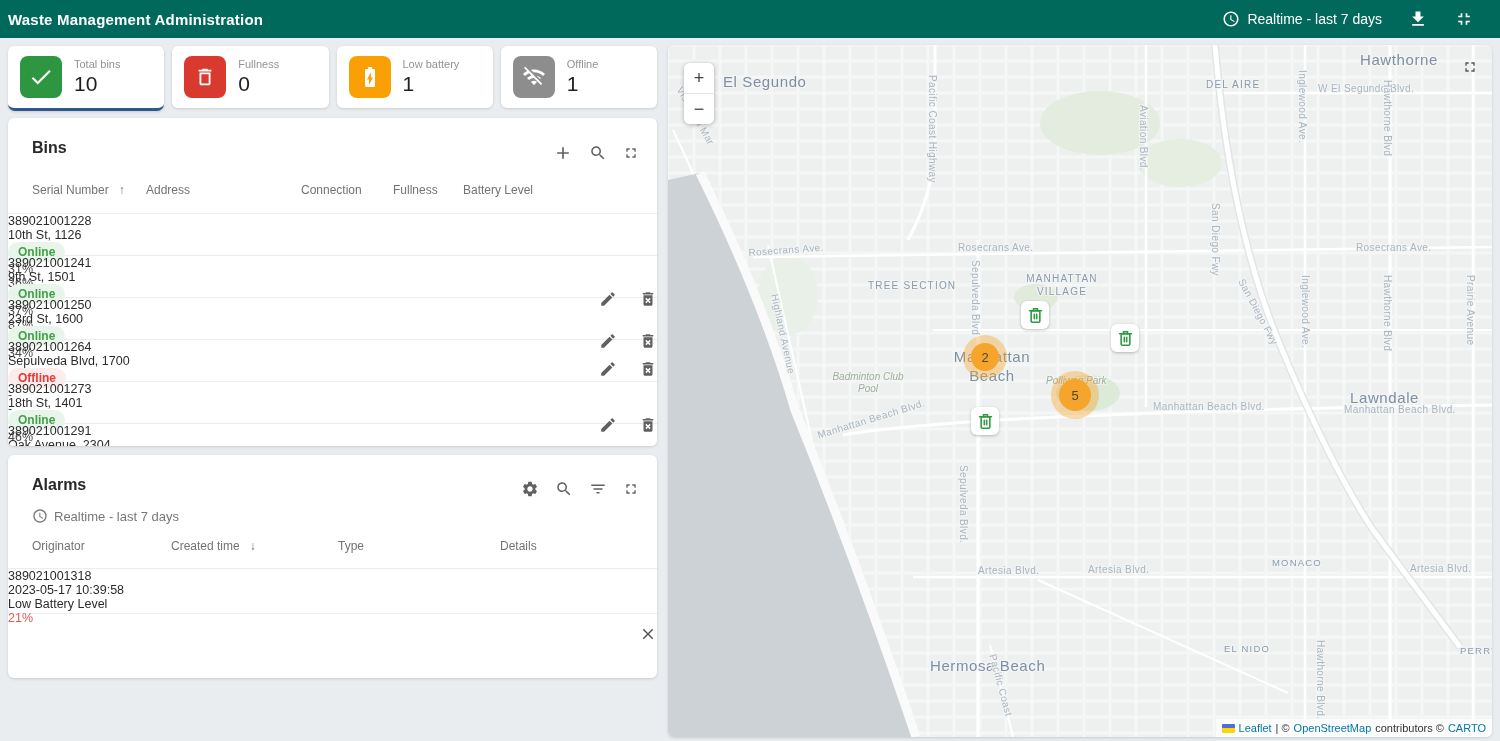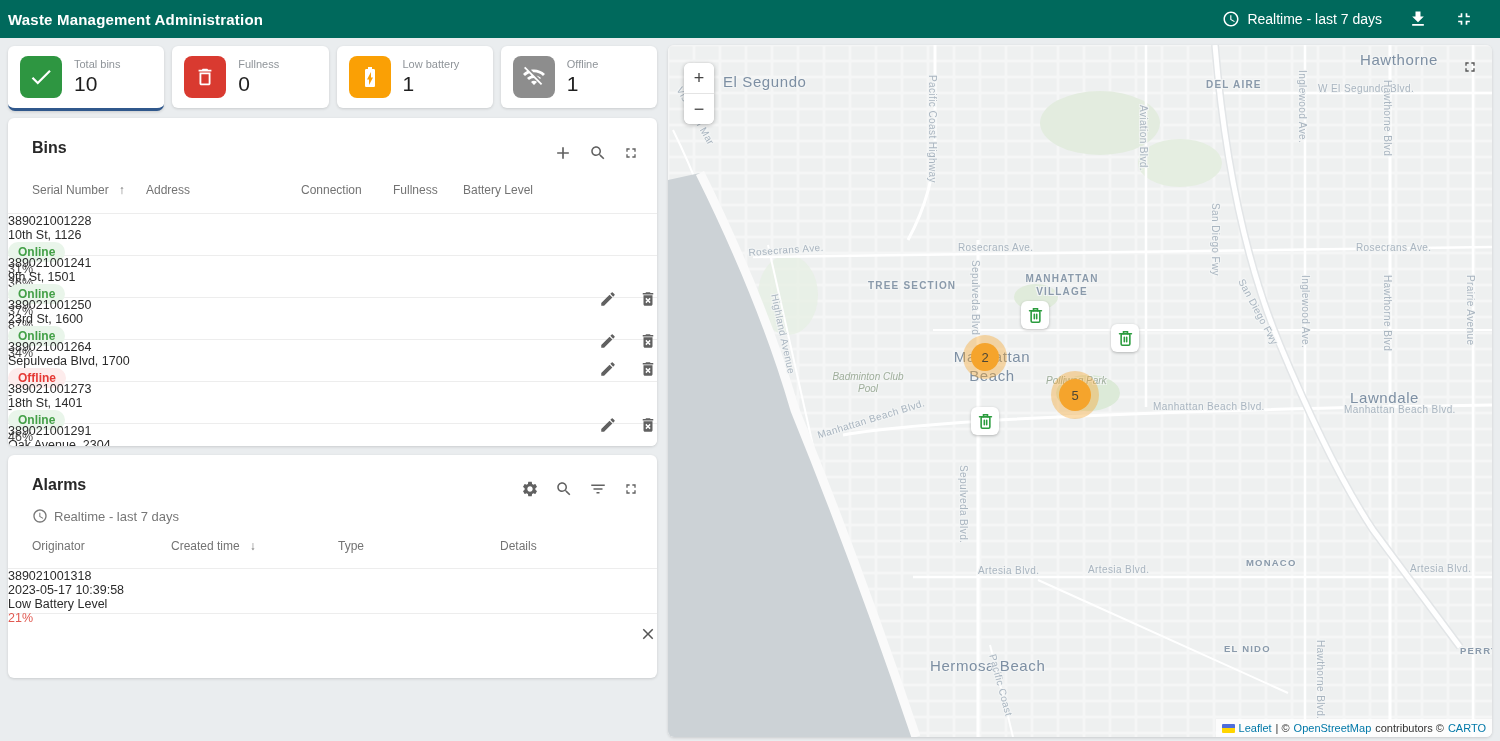--- a/index.html
+++ b/index.html
@@ -55,7 +55,7 @@
   .map-label{position:absolute;white-space:nowrap;pointer-events:none;
     text-shadow:-1px -1px 0 #f3f5f5,1px -1px 0 #f3f5f5,-1px 1px 0 #f3f5f5,1px 1px 0 #f3f5f5;}
   .city{color:#7d8fa3;font-size:15px;letter-spacing:.6px;}
-  .town{color:#8a9aab;font-size:10px;letter-spacing:1.2px;font-weight:bold;}
+  .town{color:#8a9aab;font-size:10px;letter-spacing:1.2px;}
   .citywrap{white-space:normal;text-align:center;line-height:1.25;}
   .street{color:#a9b5c0;font-size:10px;letter-spacing:.4px;}
   .park{color:#9fae9b;font-size:10px;font-style:italic;white-space:normal;text-align:center;line-height:1.2;}

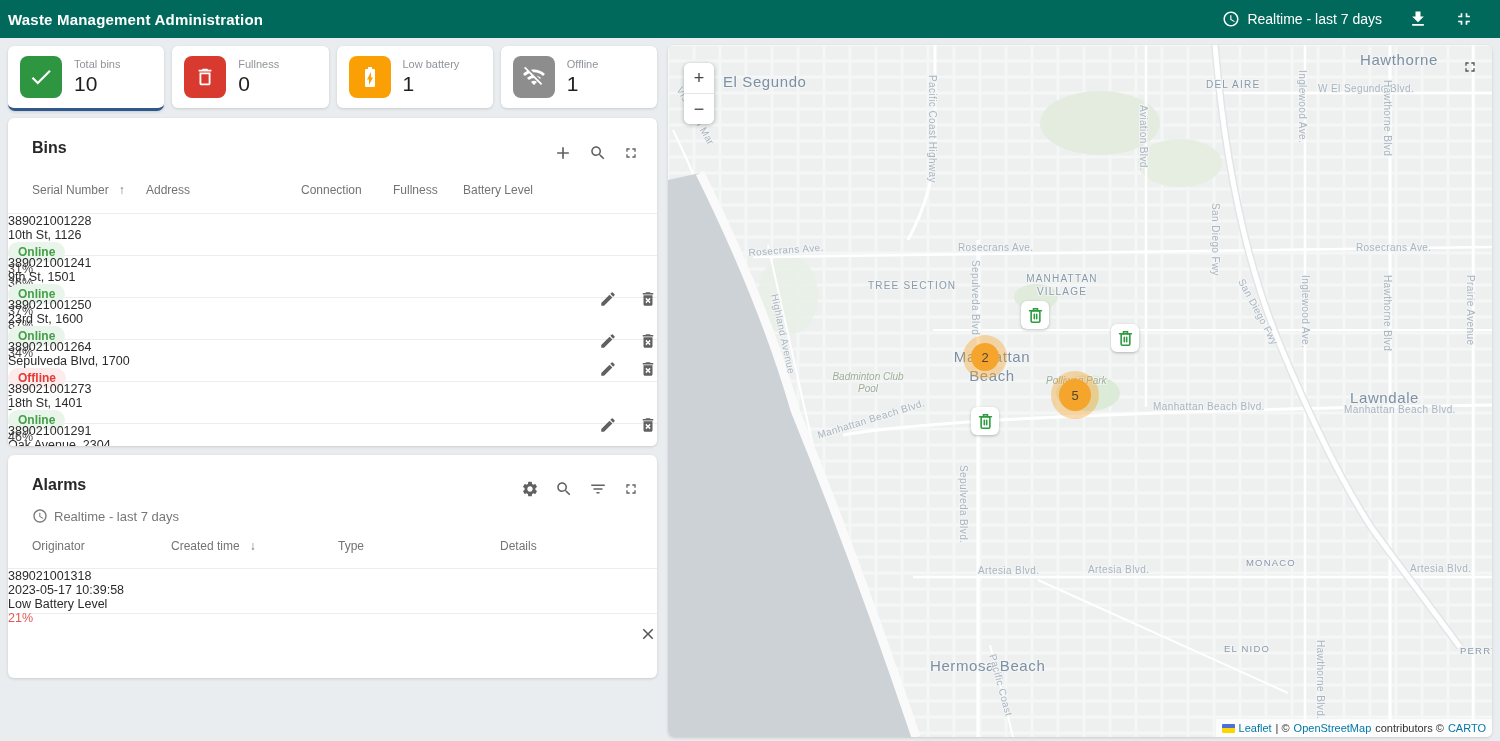--- a/index.html
+++ b/index.html
@@ -422,7 +422,7 @@
     <span class="map-label city citywrap" style="left:278px;top:303px;width:92px">Manhattan Beach</span>
     <span class="map-label city" style="left:682px;top:344px">Lawndale</span>
     <span class="map-label city" style="left:262px;top:612px">Hermosa Beach</span>
-    <span class="map-label town" style="left:578px;top:512px;font-size:9.5px">MONACO</span>
+    <span class="map-label town" style="left:604px;top:512px;font-size:9.5px">MONACO</span>
     <span class="map-label town" style="left:556px;top:598px;font-size:9.5px">EL NIDO</span>
     <span class="map-label town" style="left:792px;top:600px;font-size:9.5px">PERRY</span>
     <span class="map-label park" style="left:158px;top:326px;width:84px">Badminton Club Pool</span>

